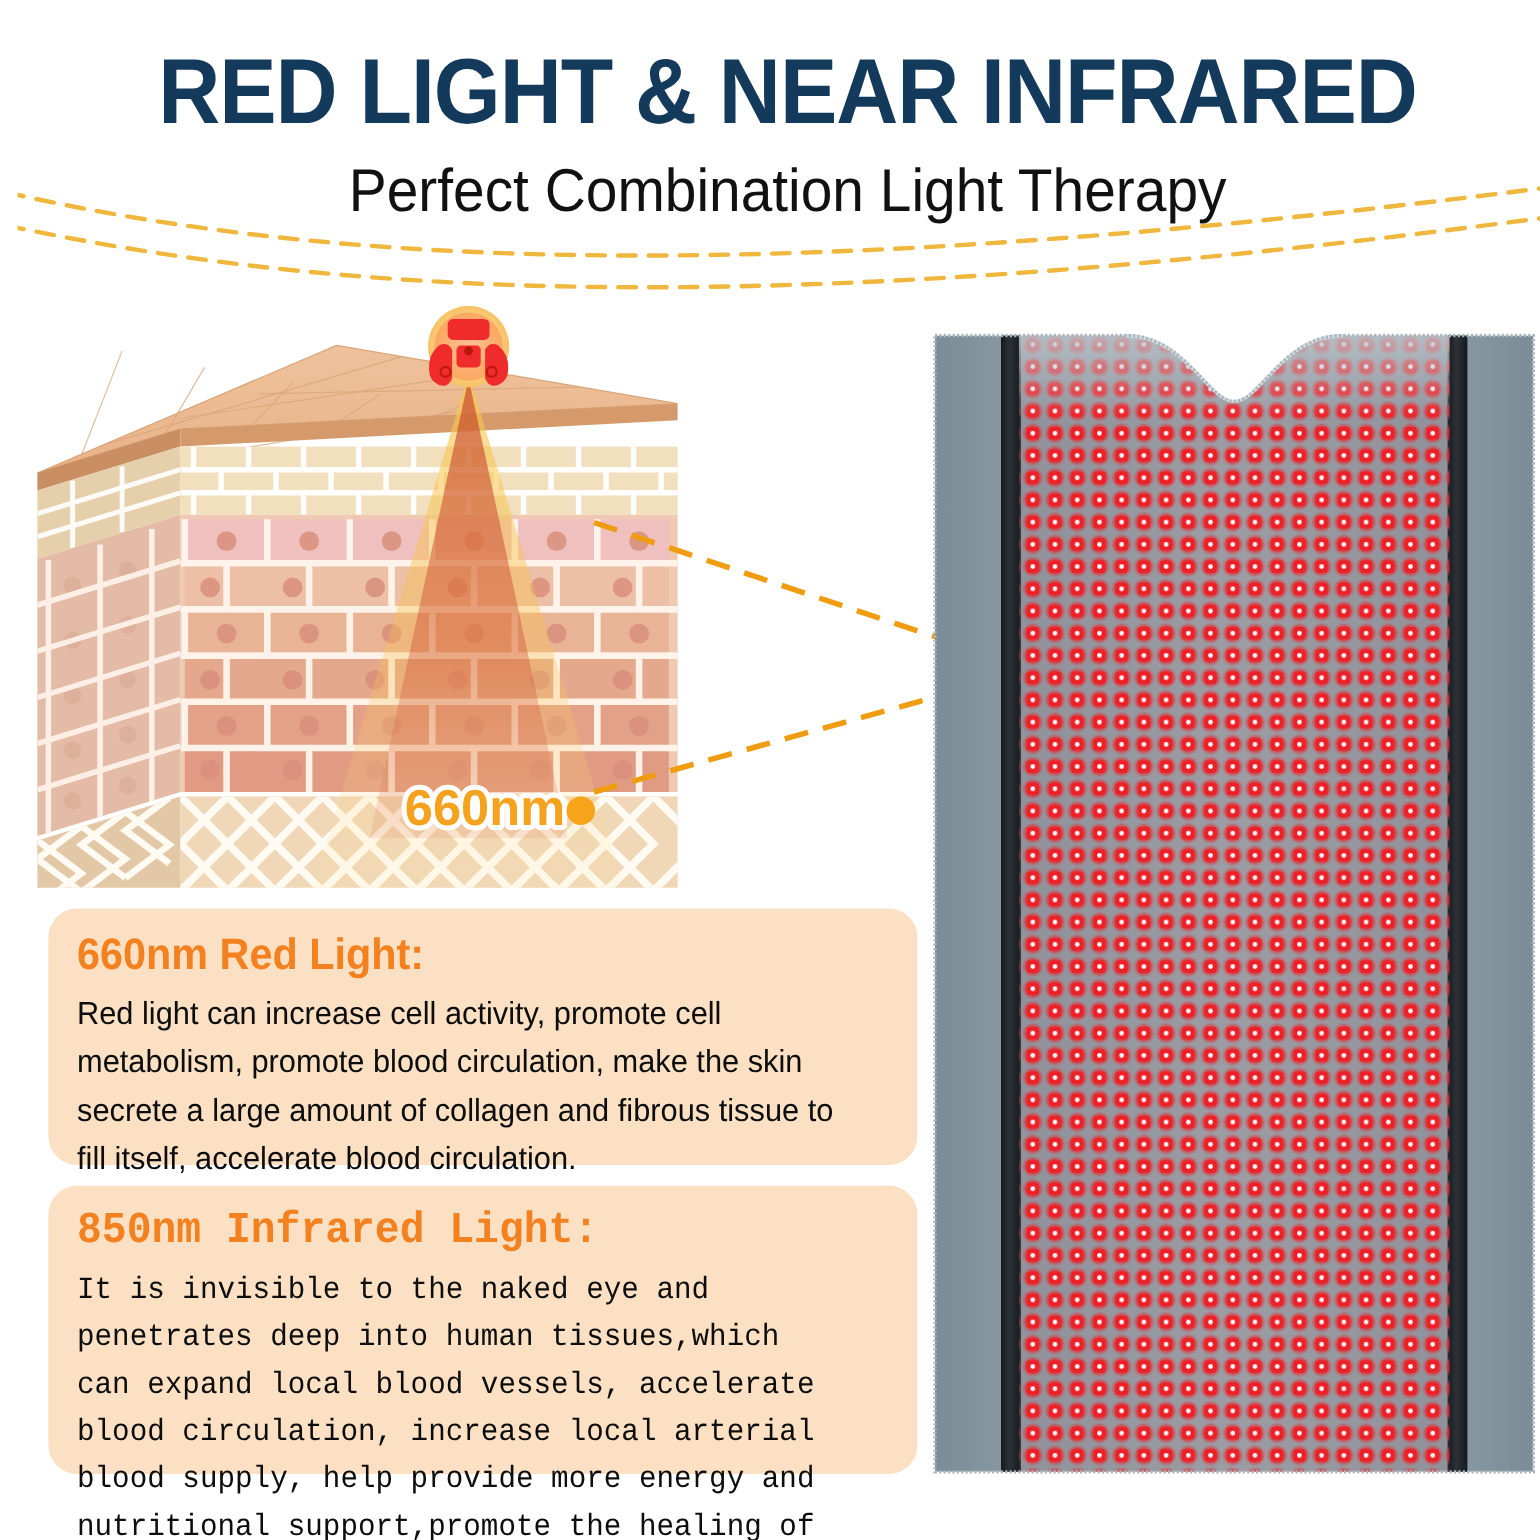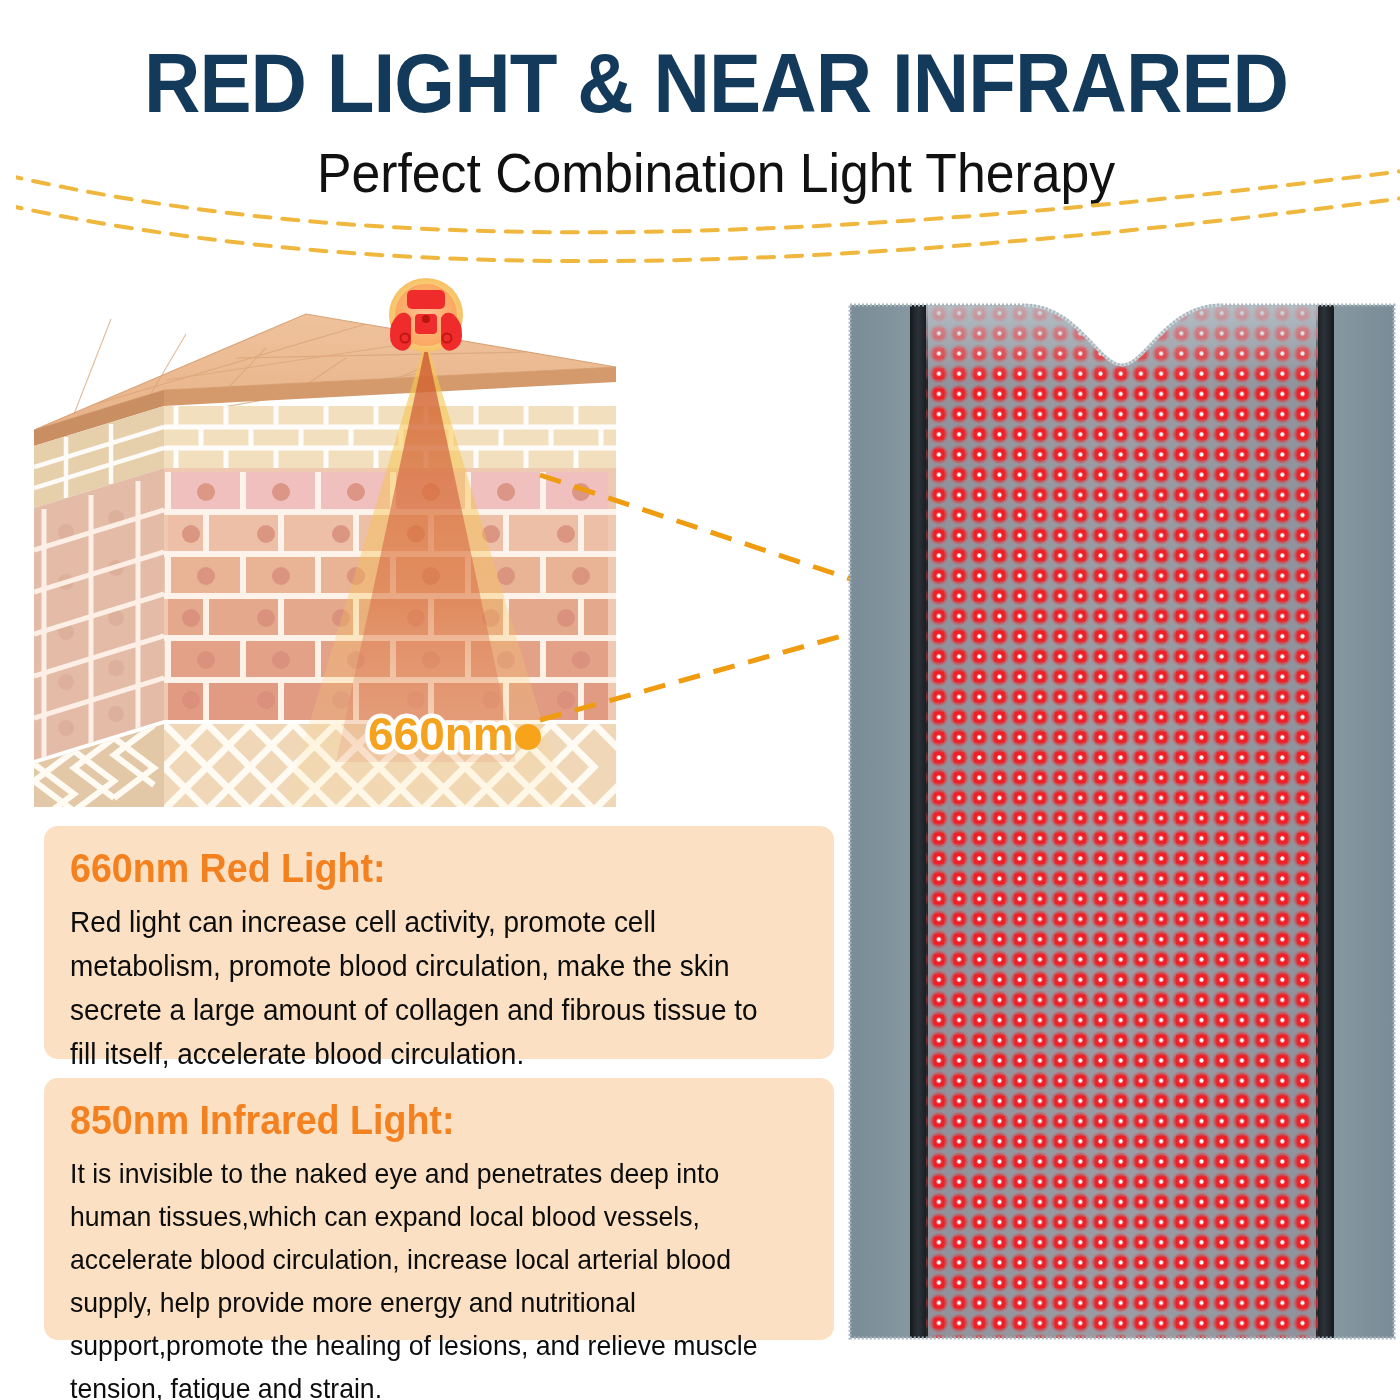--- a/index.html
+++ b/index.html
@@ -44,7 +44,7 @@
   .card{
     position:absolute;
     background:#FBE0C3;
-    border-radius:14px;
+    border-radius:26px;
     box-sizing:border-box;
     padding:18px 26px 0 26px;
   }

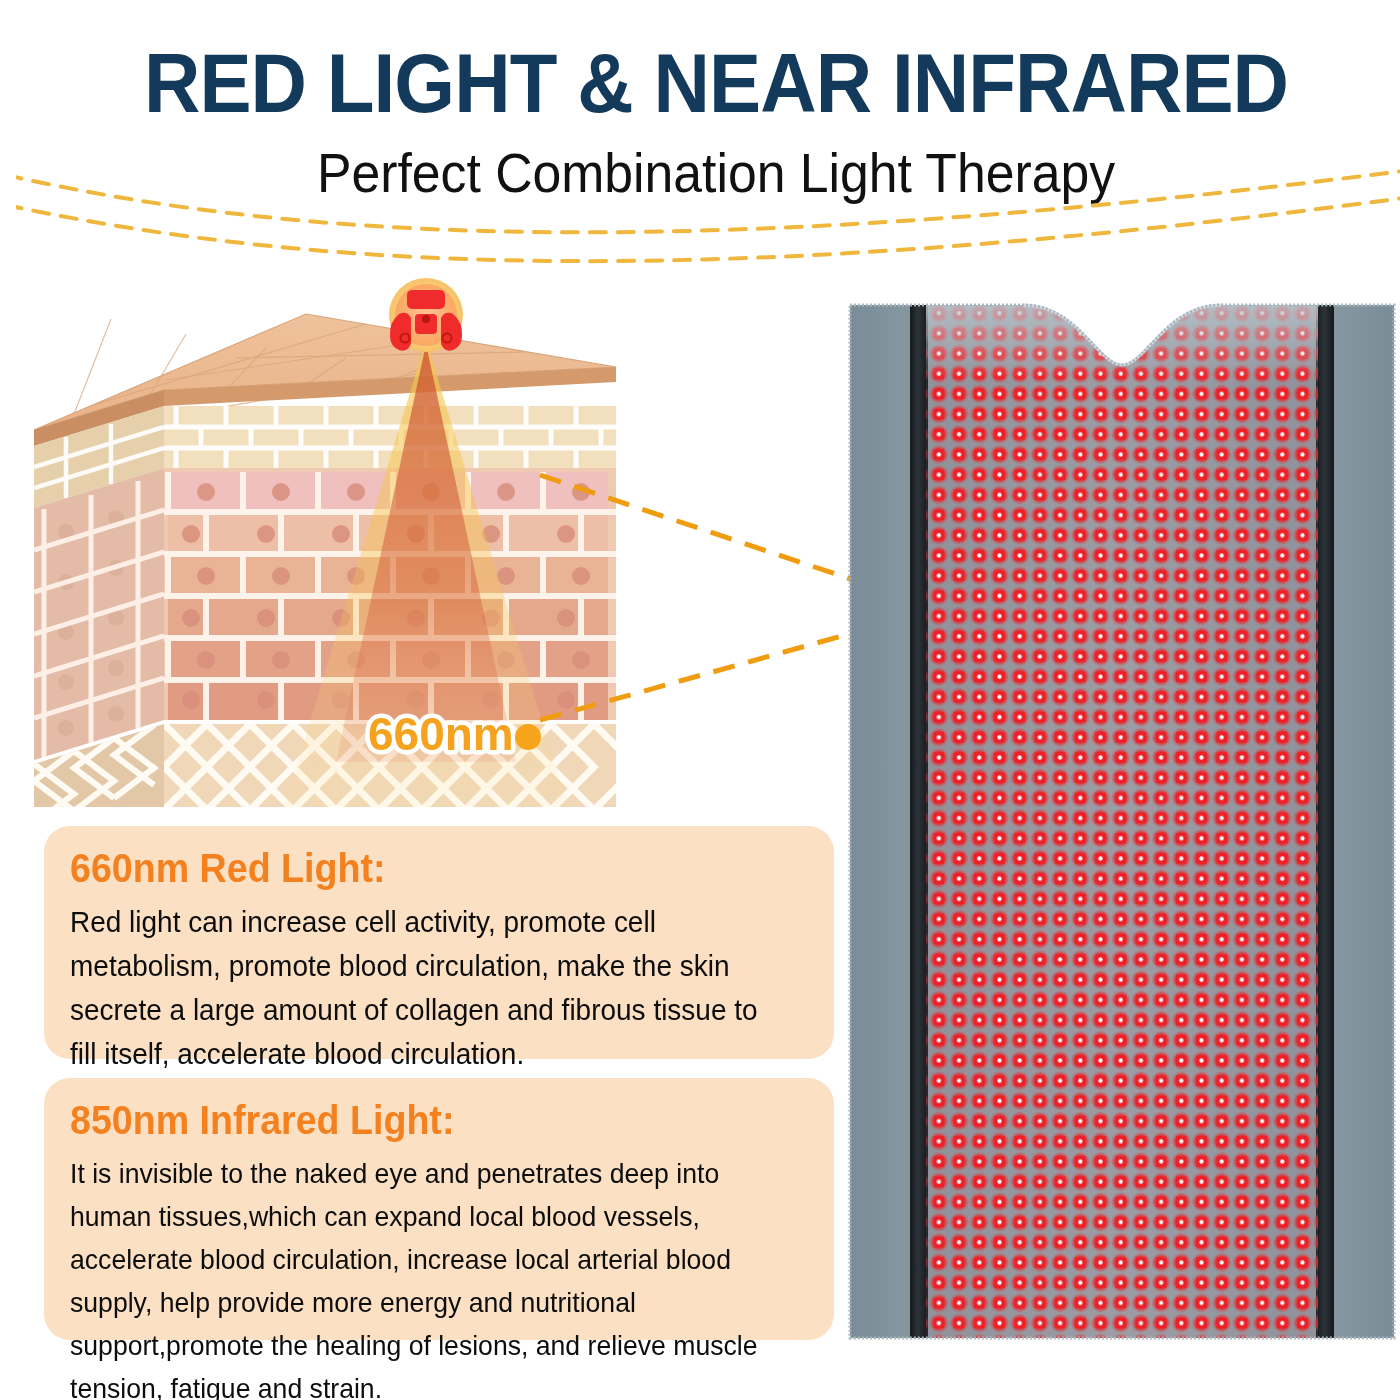--- a/index.html
+++ b/index.html
@@ -49,7 +49,7 @@
     padding:18px 26px 0 26px;
   }
   .card1{left:28px;top:826px;width:790px;height:233px;}
-  .card2{left:28px;top:1078px;width:790px;height:262px;}
+  .card2{left:28px;top:1078px;width:790px;height:262px;font-family:Liberation Mono, monospace;}
   .card h3{
     margin:0 0 8px 0;
     font-size:40px;

